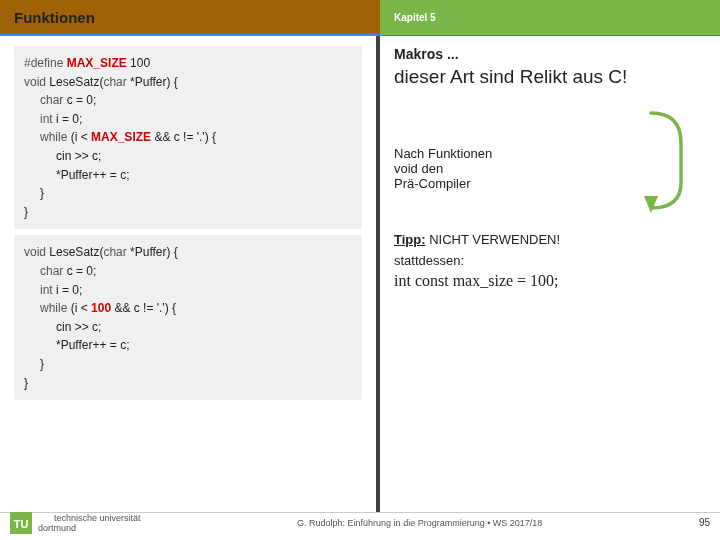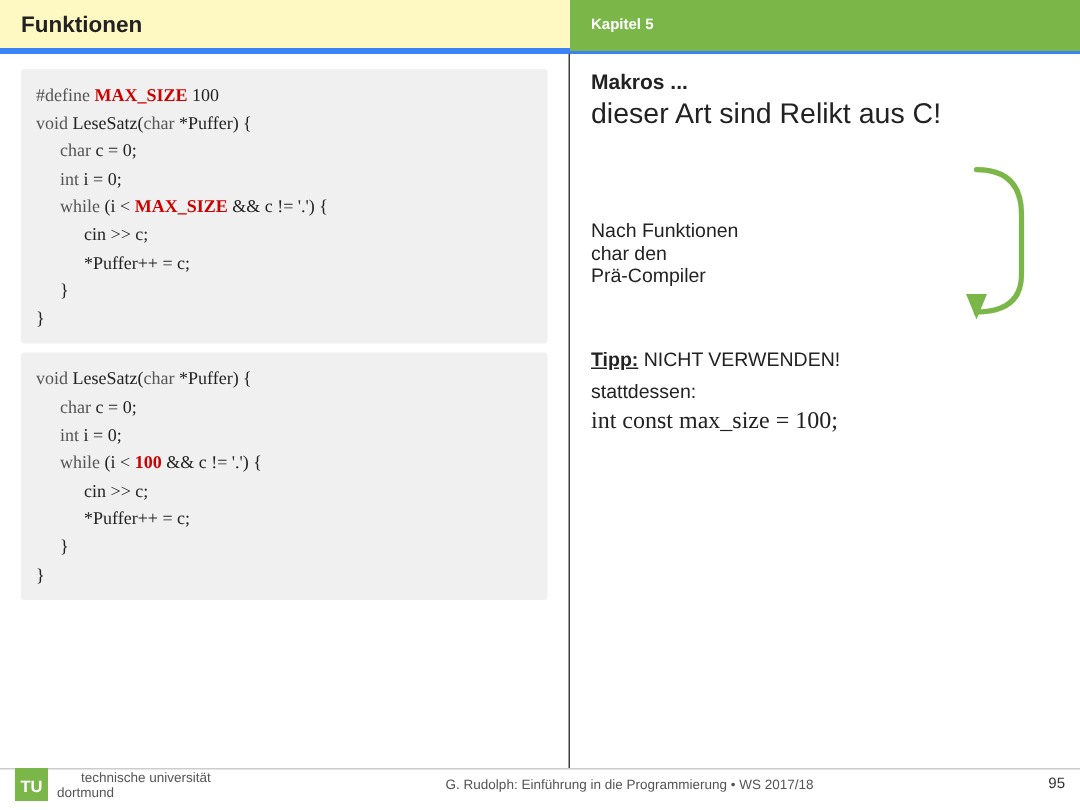--- a/index.html
+++ b/index.html
@@ -17,8 +17,8 @@
       display: flex;
       align-items: center;
       height: 36px;
-      background: #fef9c3;
-      border-bottom: 4px solid #3b82f6;
+      background: #a16207;
+      border-bottom: 2px solid #3b82f6;
     }
     .header-left {
       width: 380px;

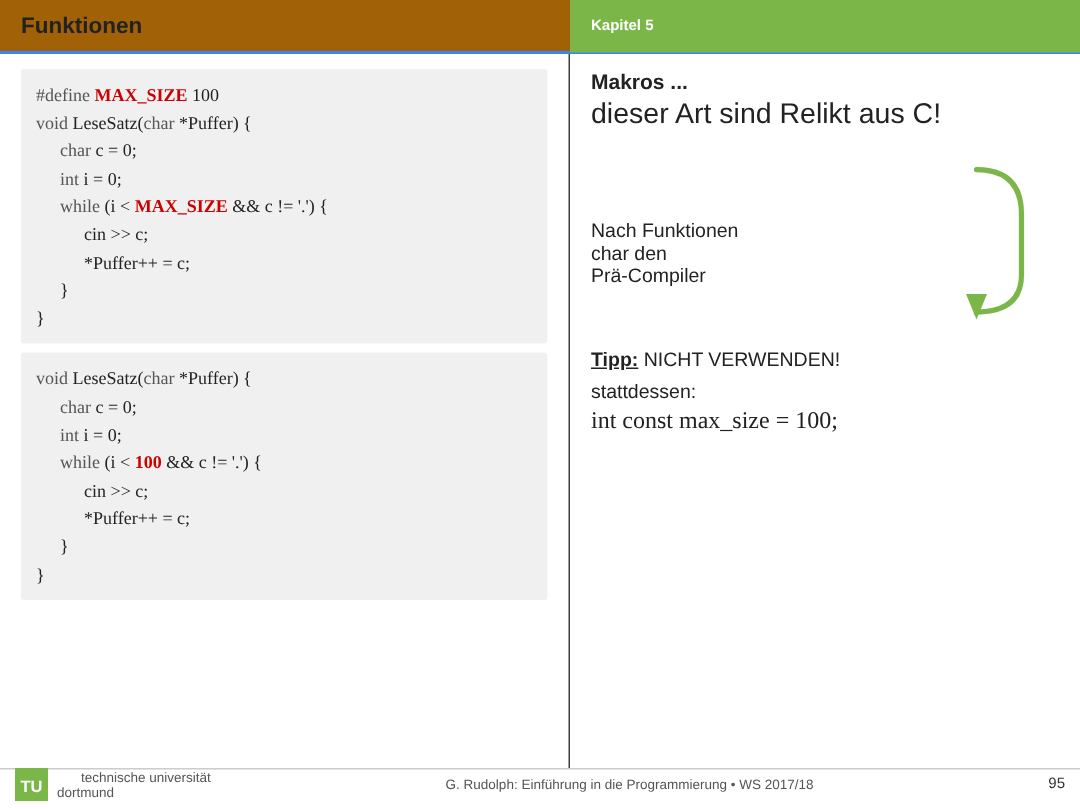--- a/index.html
+++ b/index.html
@@ -49,8 +49,8 @@
     .left-panel {
       width: 380px;
       padding: 10px 14px;
-      border-right: 1px solid #404040;
-      font-family: Liberation Serif, serif;
+      border-right: 4px solid #404040;
+      font-family: Liberation Sans, sans-serif;
       font-size: 12px;
       color: #222;
       line-height: 1.55;

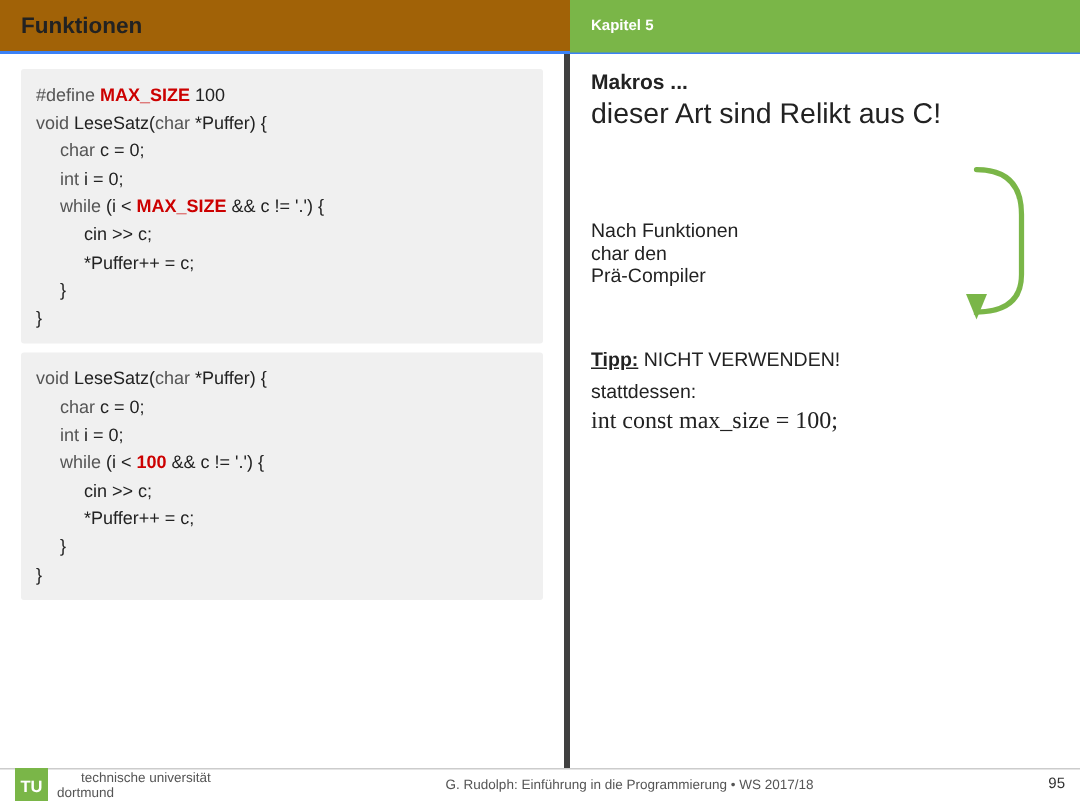--- a/index.html
+++ b/index.html
@@ -202,7 +202,7 @@
       </svg>
       <div style="position:absolute; left:0; top:38px; font-size:13px; text-align:left;">
         <div>Nach Funktionen</div>
-        <div>char den</div>
+        <div>void den</div>
         <div>Prä-Compiler</div>
       </div>
     </div>

